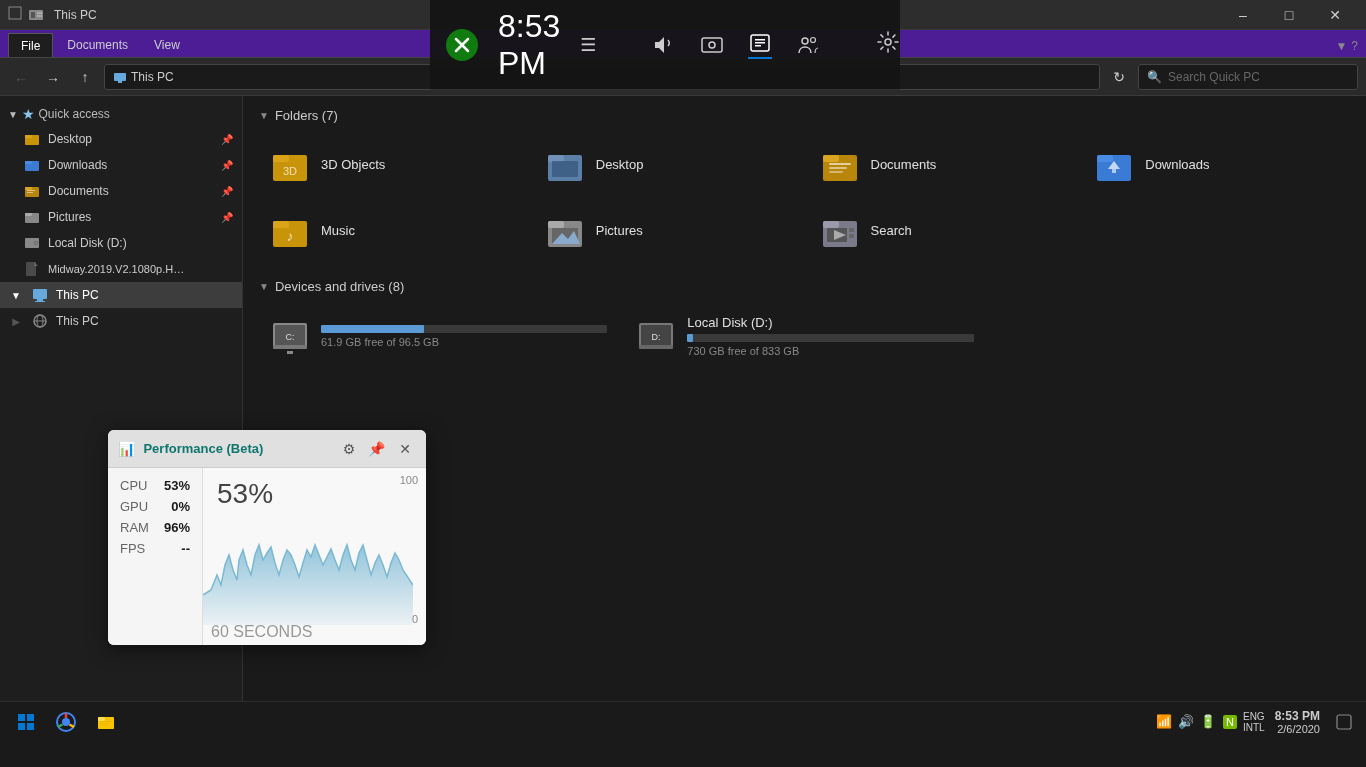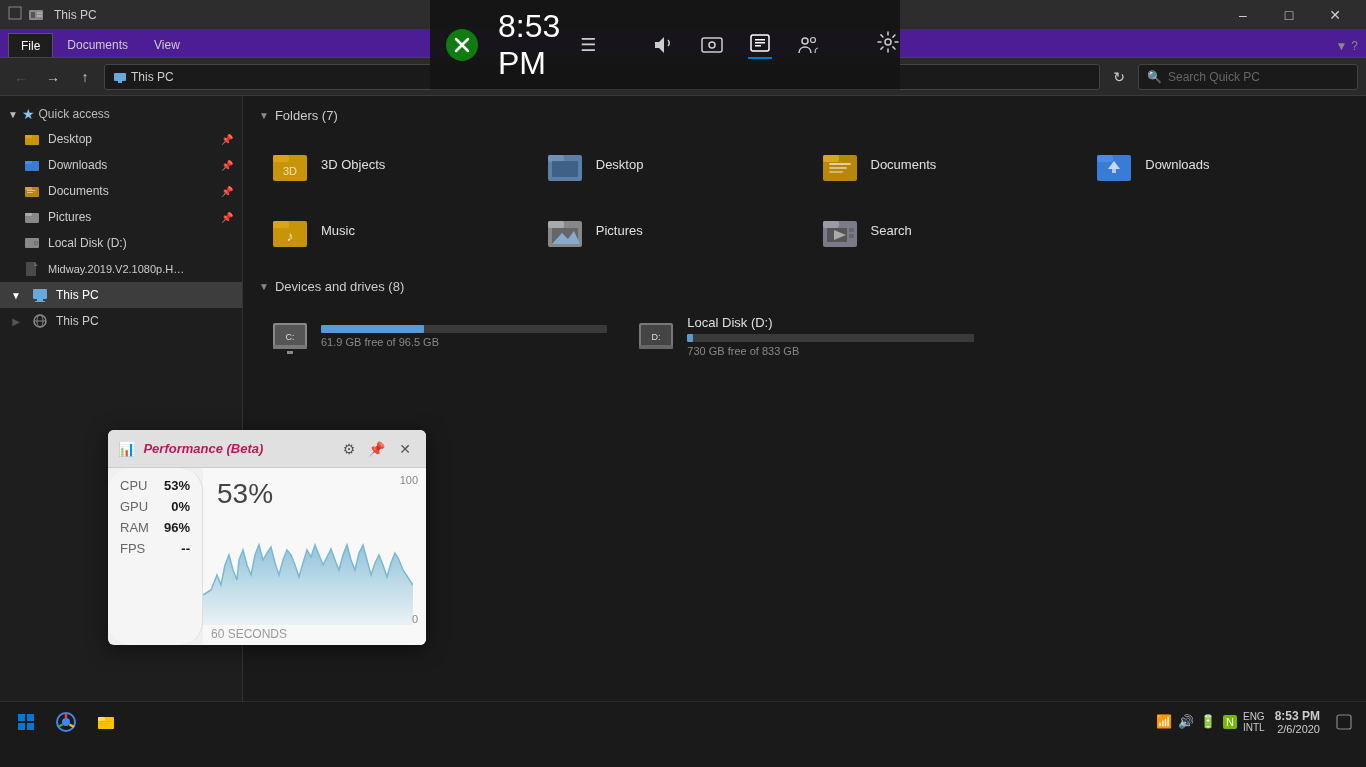--- a/index.html
+++ b/index.html
@@ -447,10 +447,9 @@
     }
     .perf-title {
       font-size: 13px;
-      color: #be185d;
+      color: #0f766e;
       font-weight: 600;
       flex: 1;
-      font-style: italic;
     }
     .perf-controls {
       display: flex;

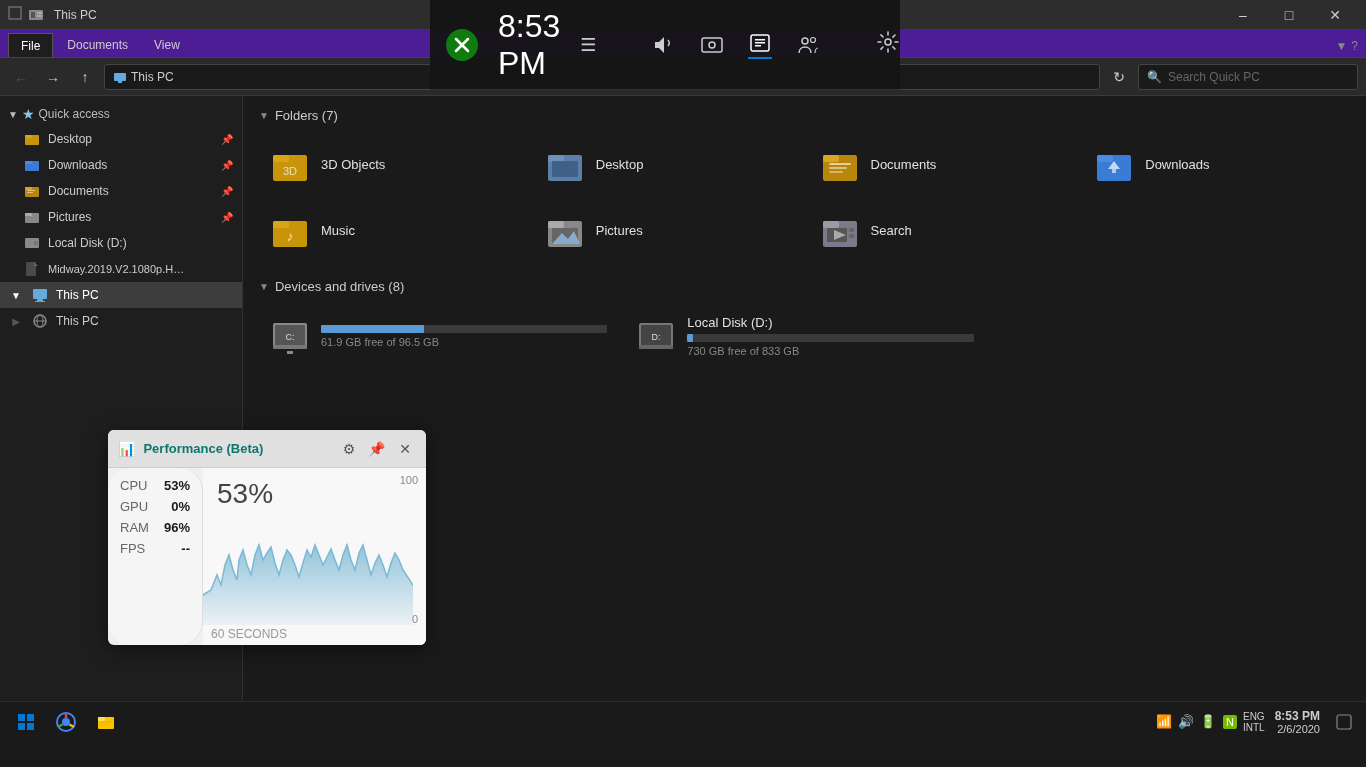--- a/index.html
+++ b/index.html
@@ -480,7 +480,6 @@
       flex-direction: column;
       gap: 6px;
       border-right: 1px solid #ddd;
-      border-radius: 23px;
     }
     .stat-row {
       display: flex;

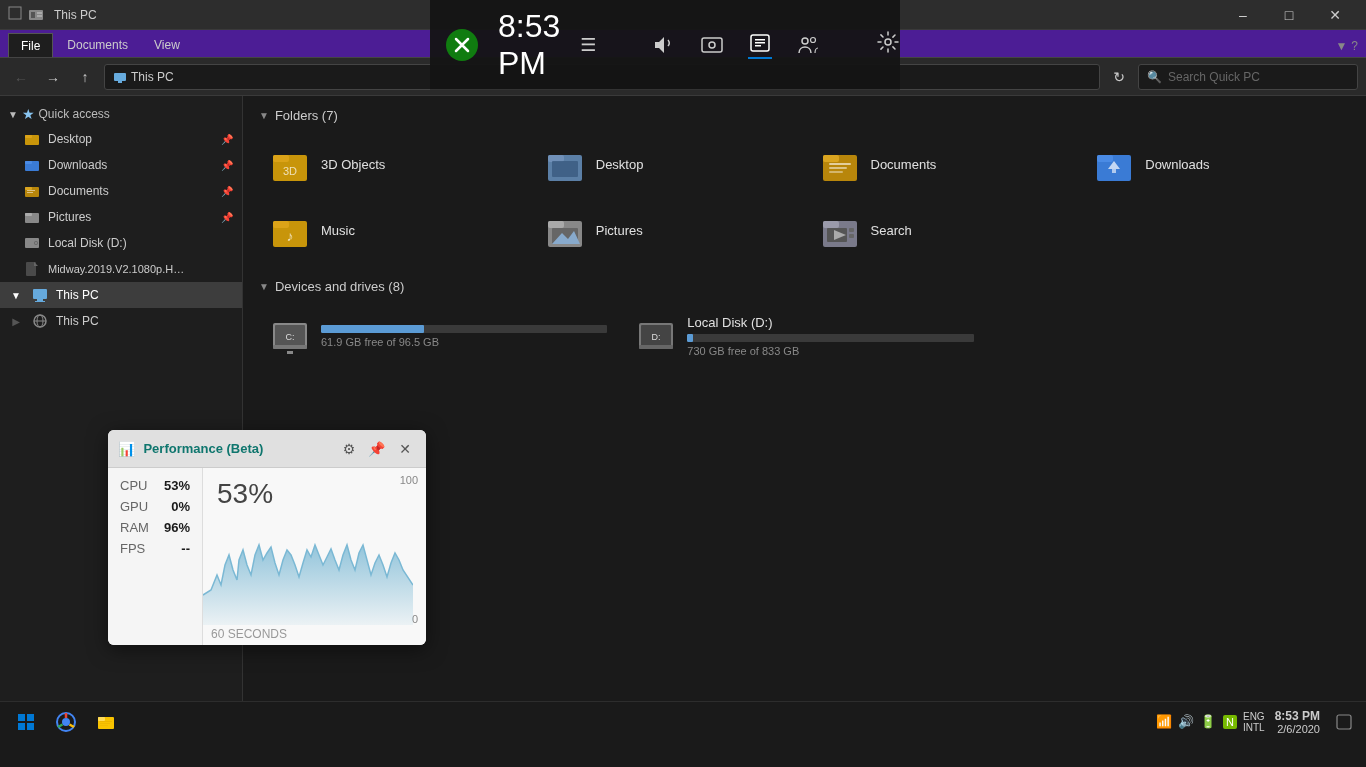--- a/index.html
+++ b/index.html
@@ -522,7 +522,7 @@
       position: absolute;
       bottom: 4px;
       left: 8px;
-      font-size: 12px;
+      font-size: 16px;
       color: #999;
     }
     .chart-svg {

